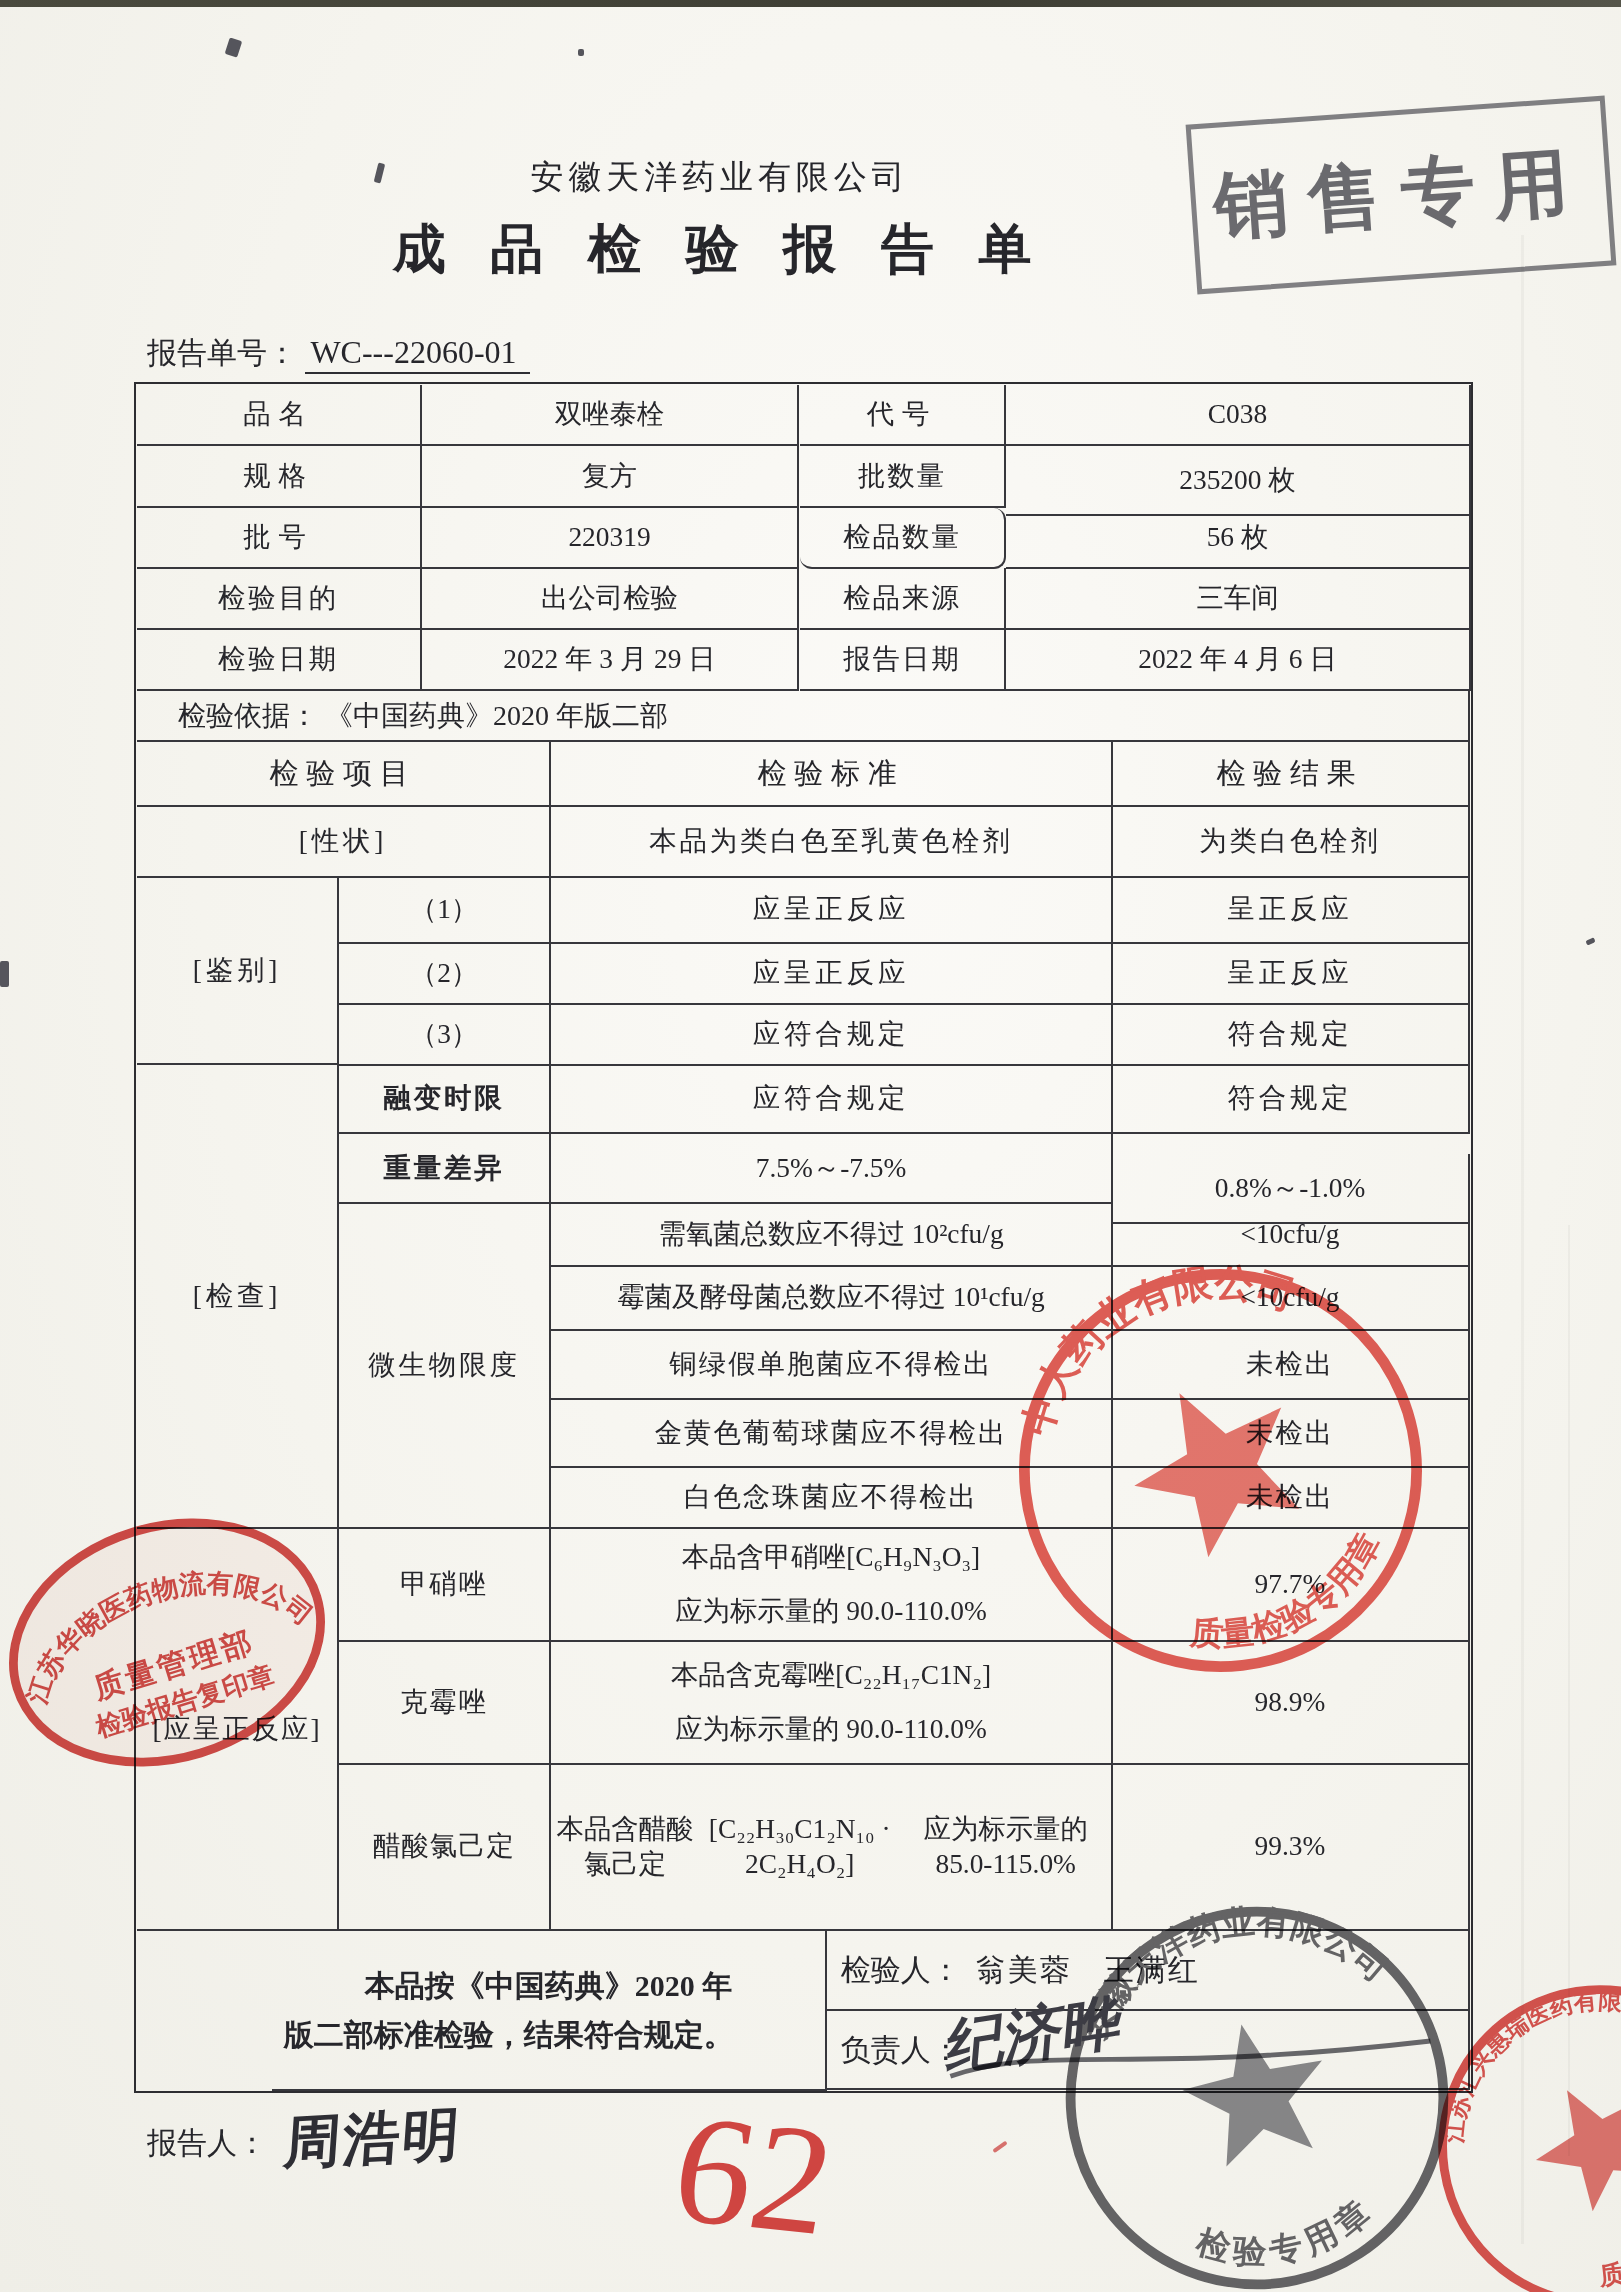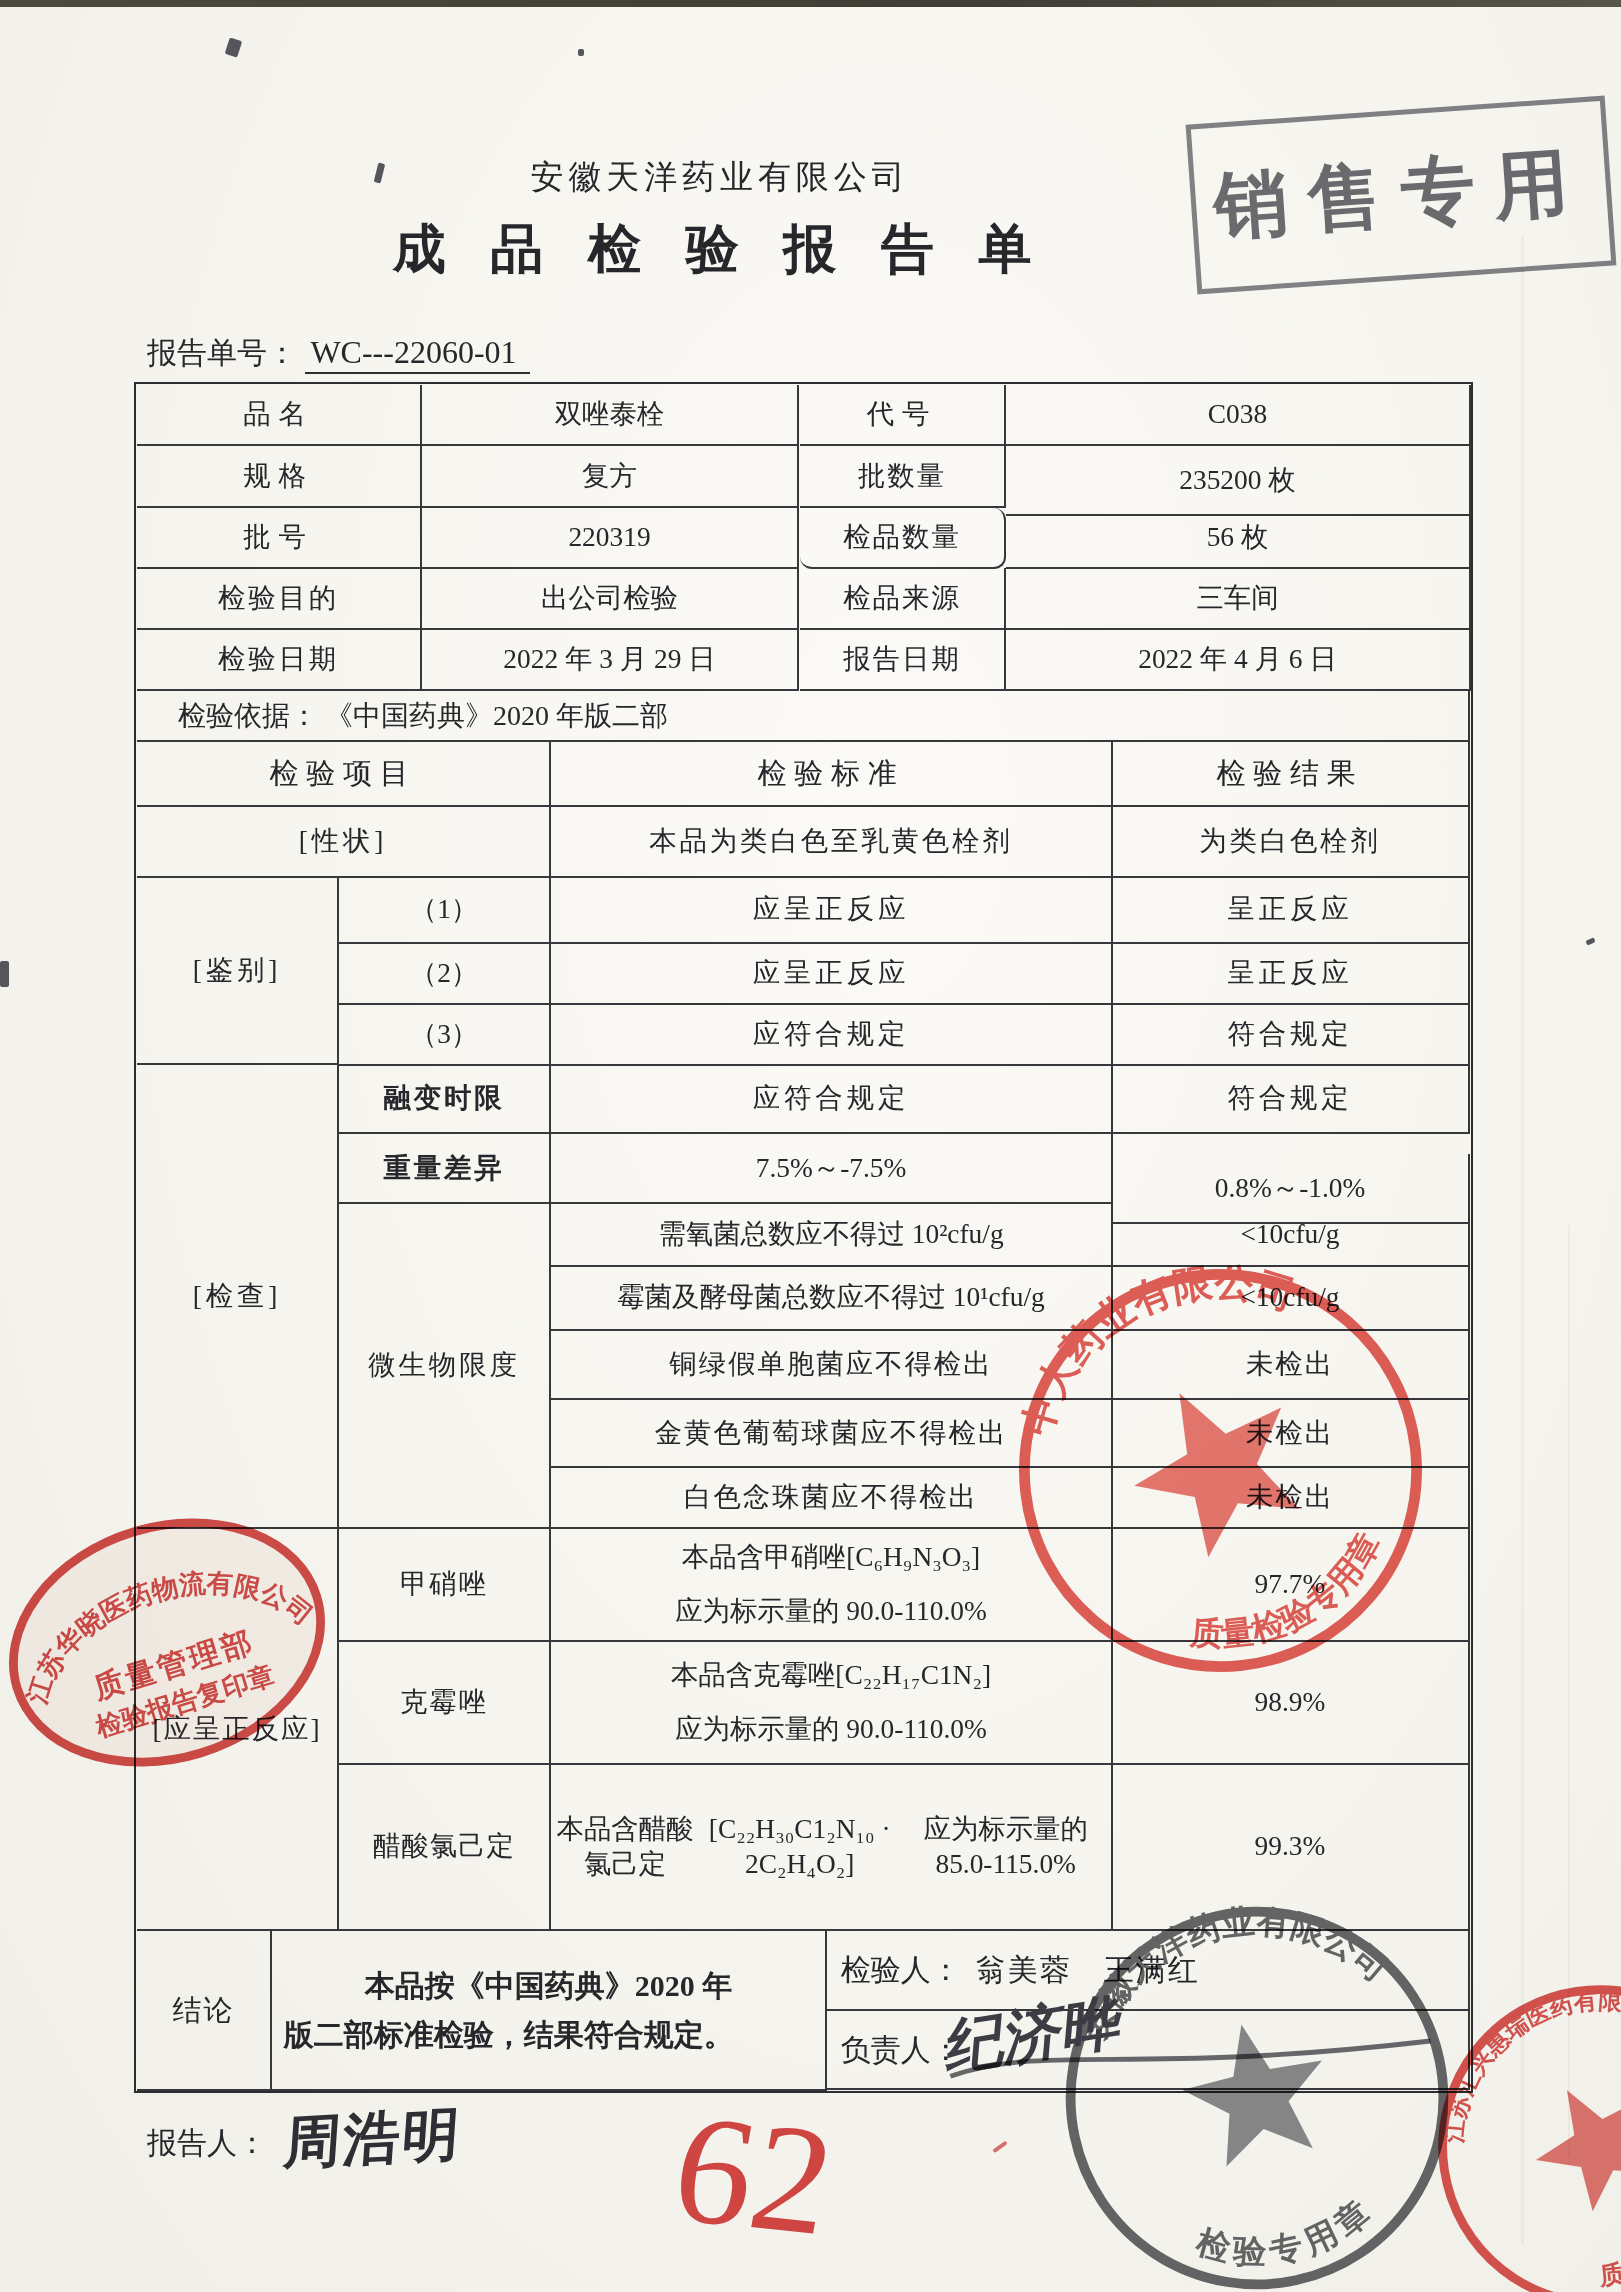--- a/index.html
+++ b/index.html
@@ -141,7 +141,6 @@
   </div>
   <div class="cell" style="left:1112px;top:1764px;width:358px;height:167px;">99.3%</div>
 
-  <div class="cell" style="left:137px;top:1931px;width:135px;height:160px;letter-spacing:2px;font-size:29px;">结论</div>
   <div class="cell" style="left:272px;top:1931px;width:555px;height:160px;flex-direction:column;align-items:flex-start;padding:0 11.8px;font-size:30px;font-weight:600;">
     <div style="width:100%;text-align:center;margin-bottom:11.8px;">本品按《中国药典》2020 年</div>
     <div style="width:100%;text-align:left;">版二部标准检验，结果符合规定。</div>

